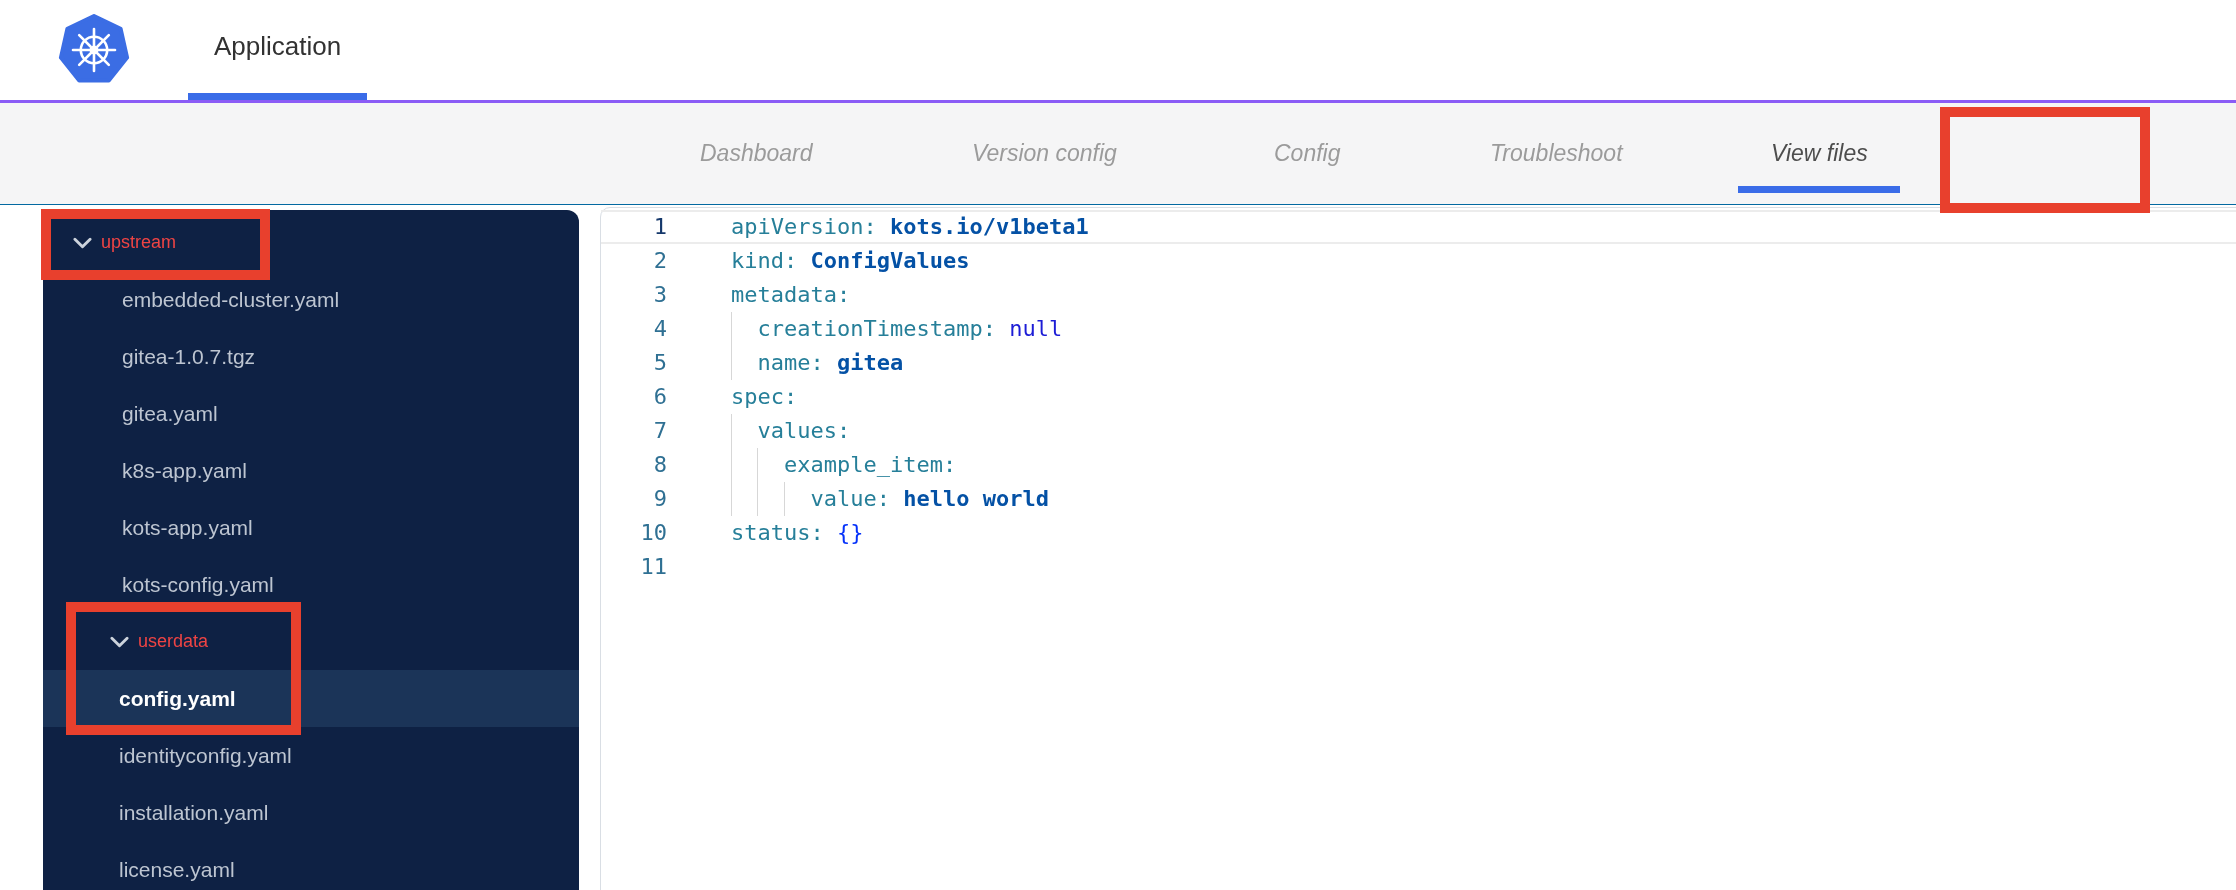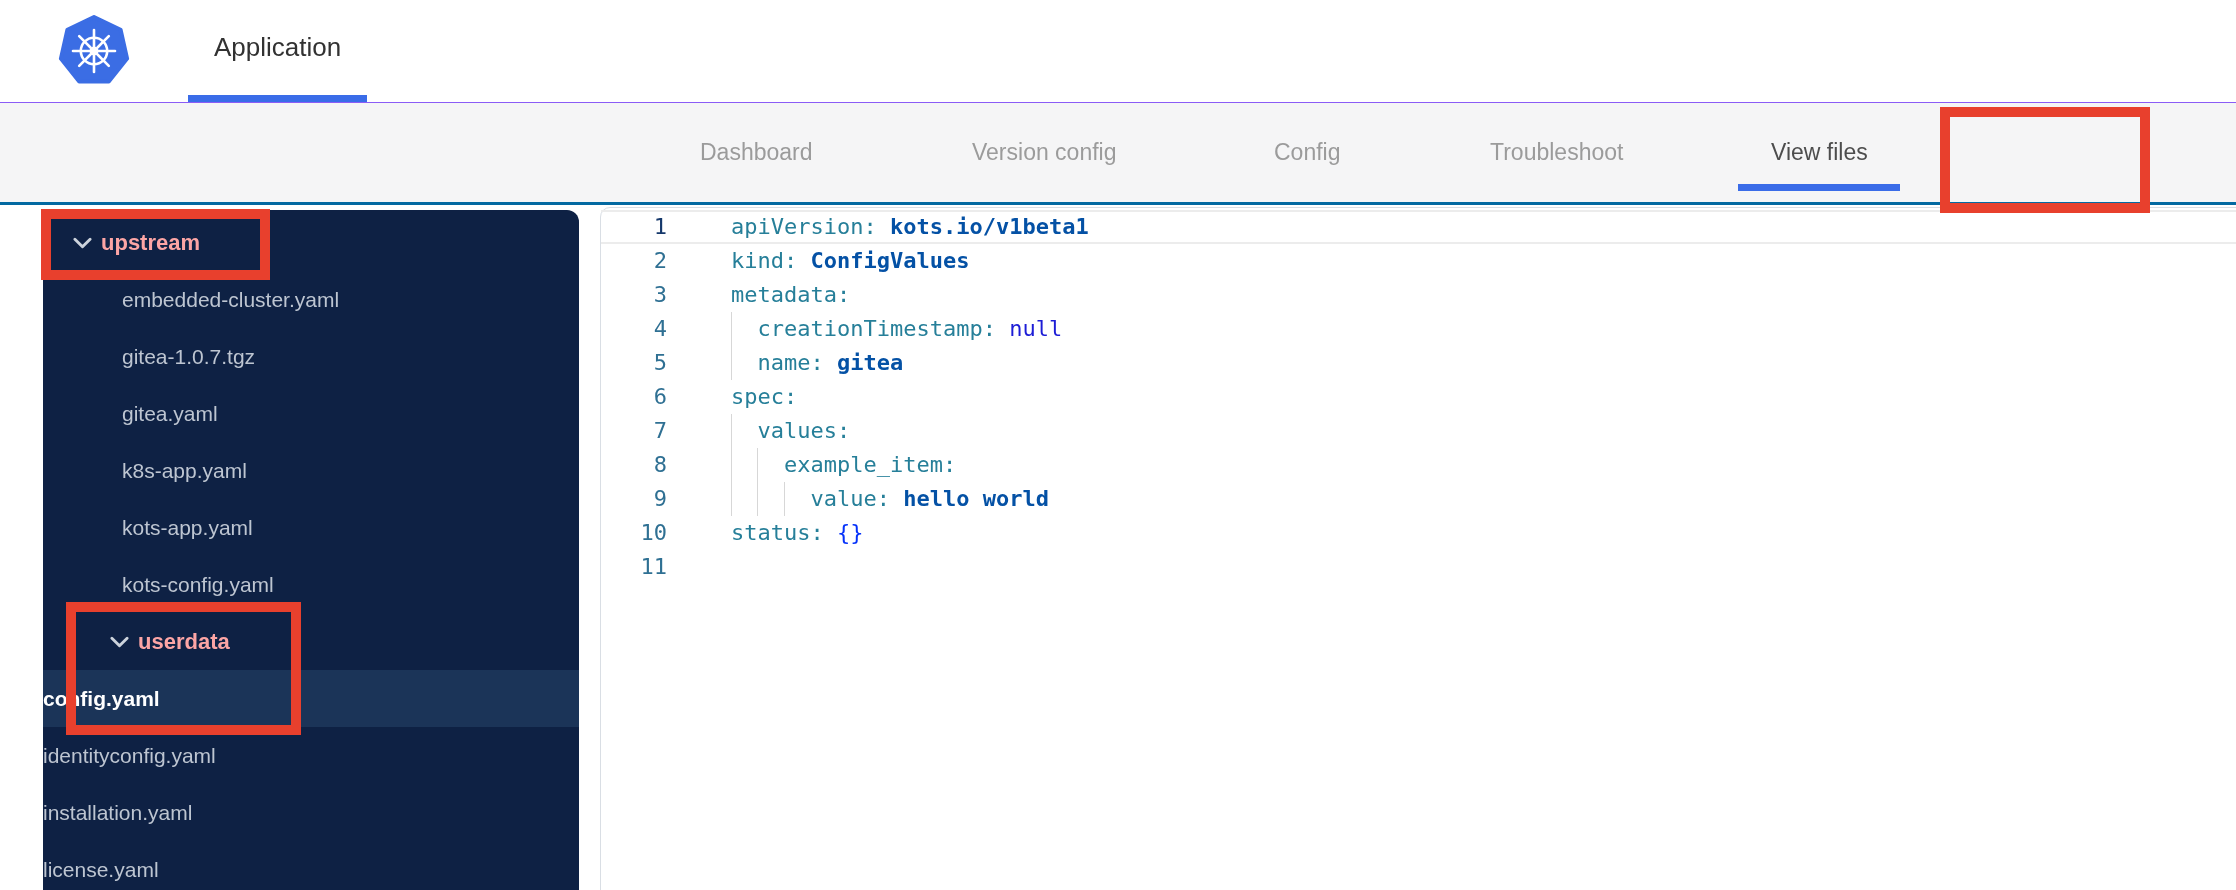--- a/index.html
+++ b/index.html
@@ -14,7 +14,7 @@
   
   .topnav {
     height: 103px; background: #ffffff;
-    border-bottom: 1px solid #8b5cf6;
+    border-bottom: 3px solid #8b5cf6;
     display: flex; align-items: stretch;
     position: relative;
   }

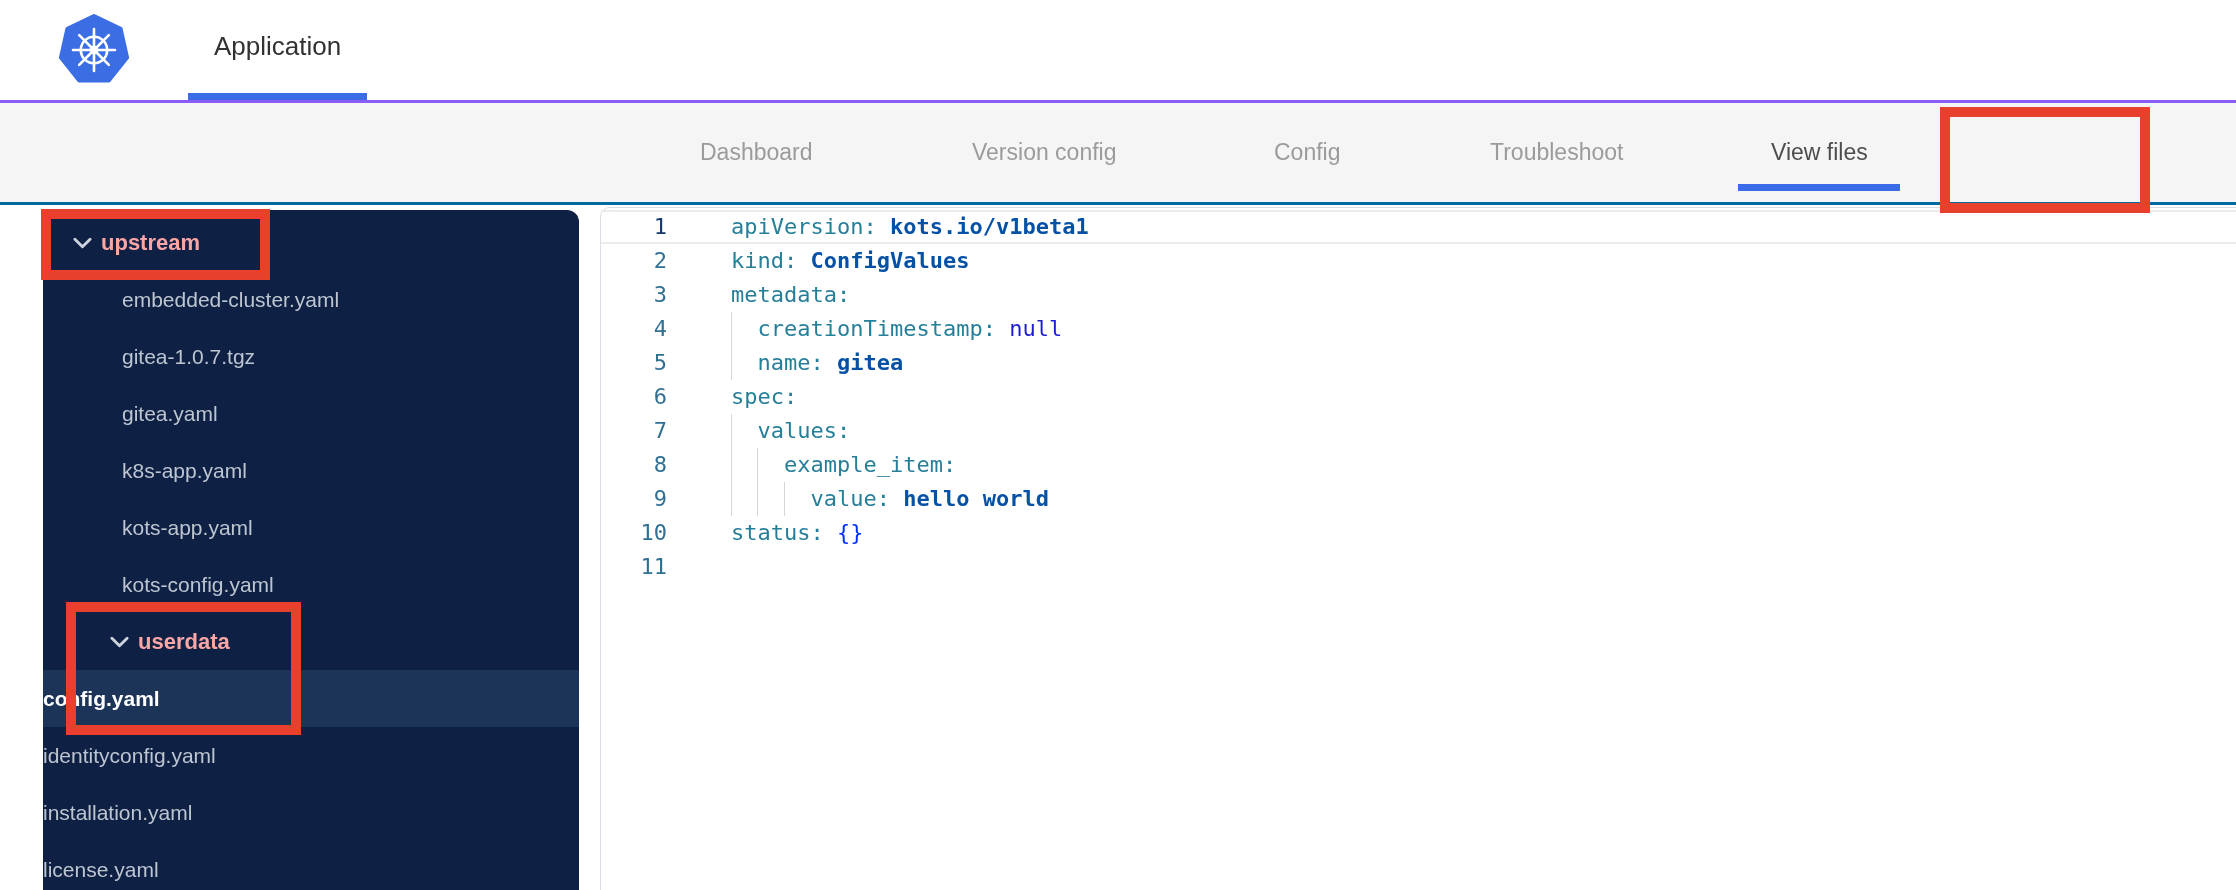--- a/index.html
+++ b/index.html
@@ -33,7 +33,8 @@
   .subnav {
     position: relative; height: 102px;
     background: #f5f5f6;
-    border-bottom: 3px solid #0369a1;
+    border-bottom: 1px solid #0369a1;
+    font-style: italic;
   }
   .subnav-tab {
     position: absolute; top: 0; height: 100%;

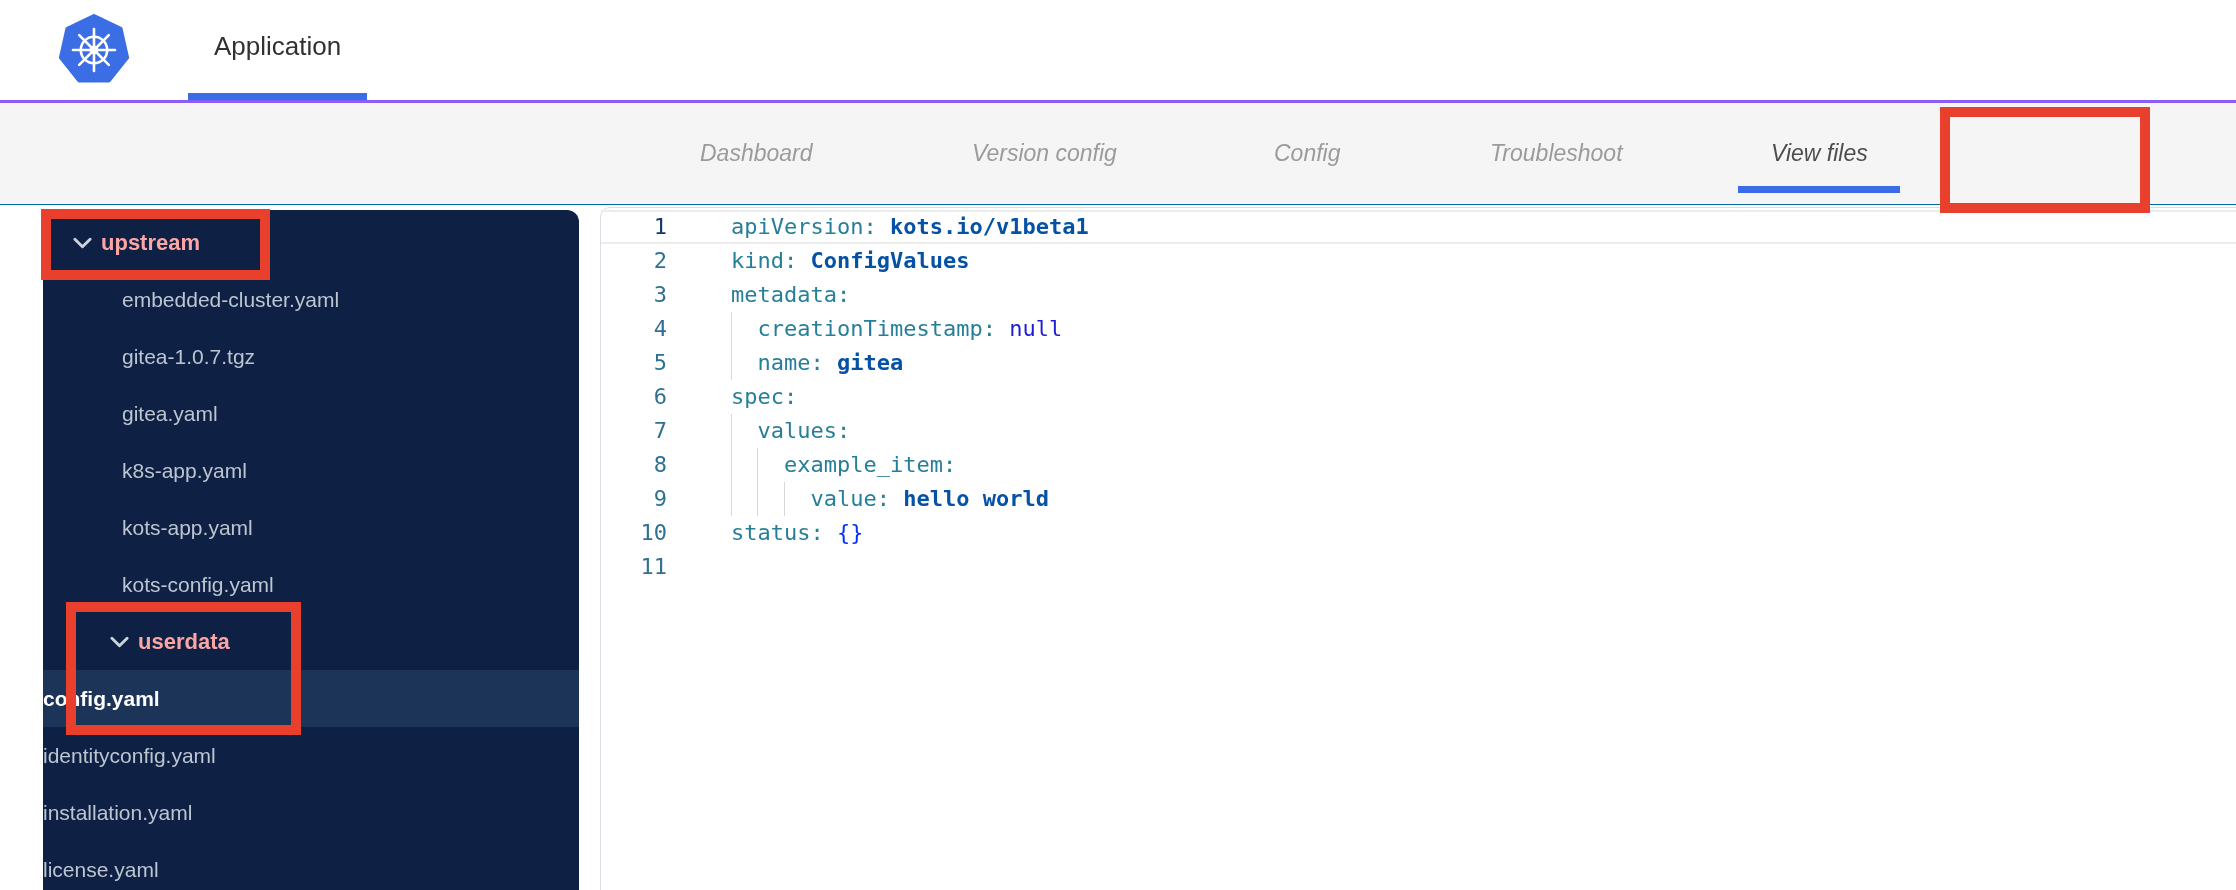--- a/index.html
+++ b/index.html
@@ -65,7 +65,7 @@
   }
   .tree-row { height: 57px; display: flex; align-items: center; cursor: pointer; }
   .tree-row .chev { display: flex; margin-right: 9px; flex: none; }
-  .tree-row.folder { font-weight: 700; color: #fca5a5; font-size: 22px; }
+  .tree-row.folder { font-weight: 400; color: #ef4444; font-size: 18px; }
   .tree-row.folder.lvl0 { padding-left: 30px; }
   .tree-row.folder.lvl1 { padding-left: 67px; }
   .tree-row.file { color: var(--file-text); font-size: 21px; }

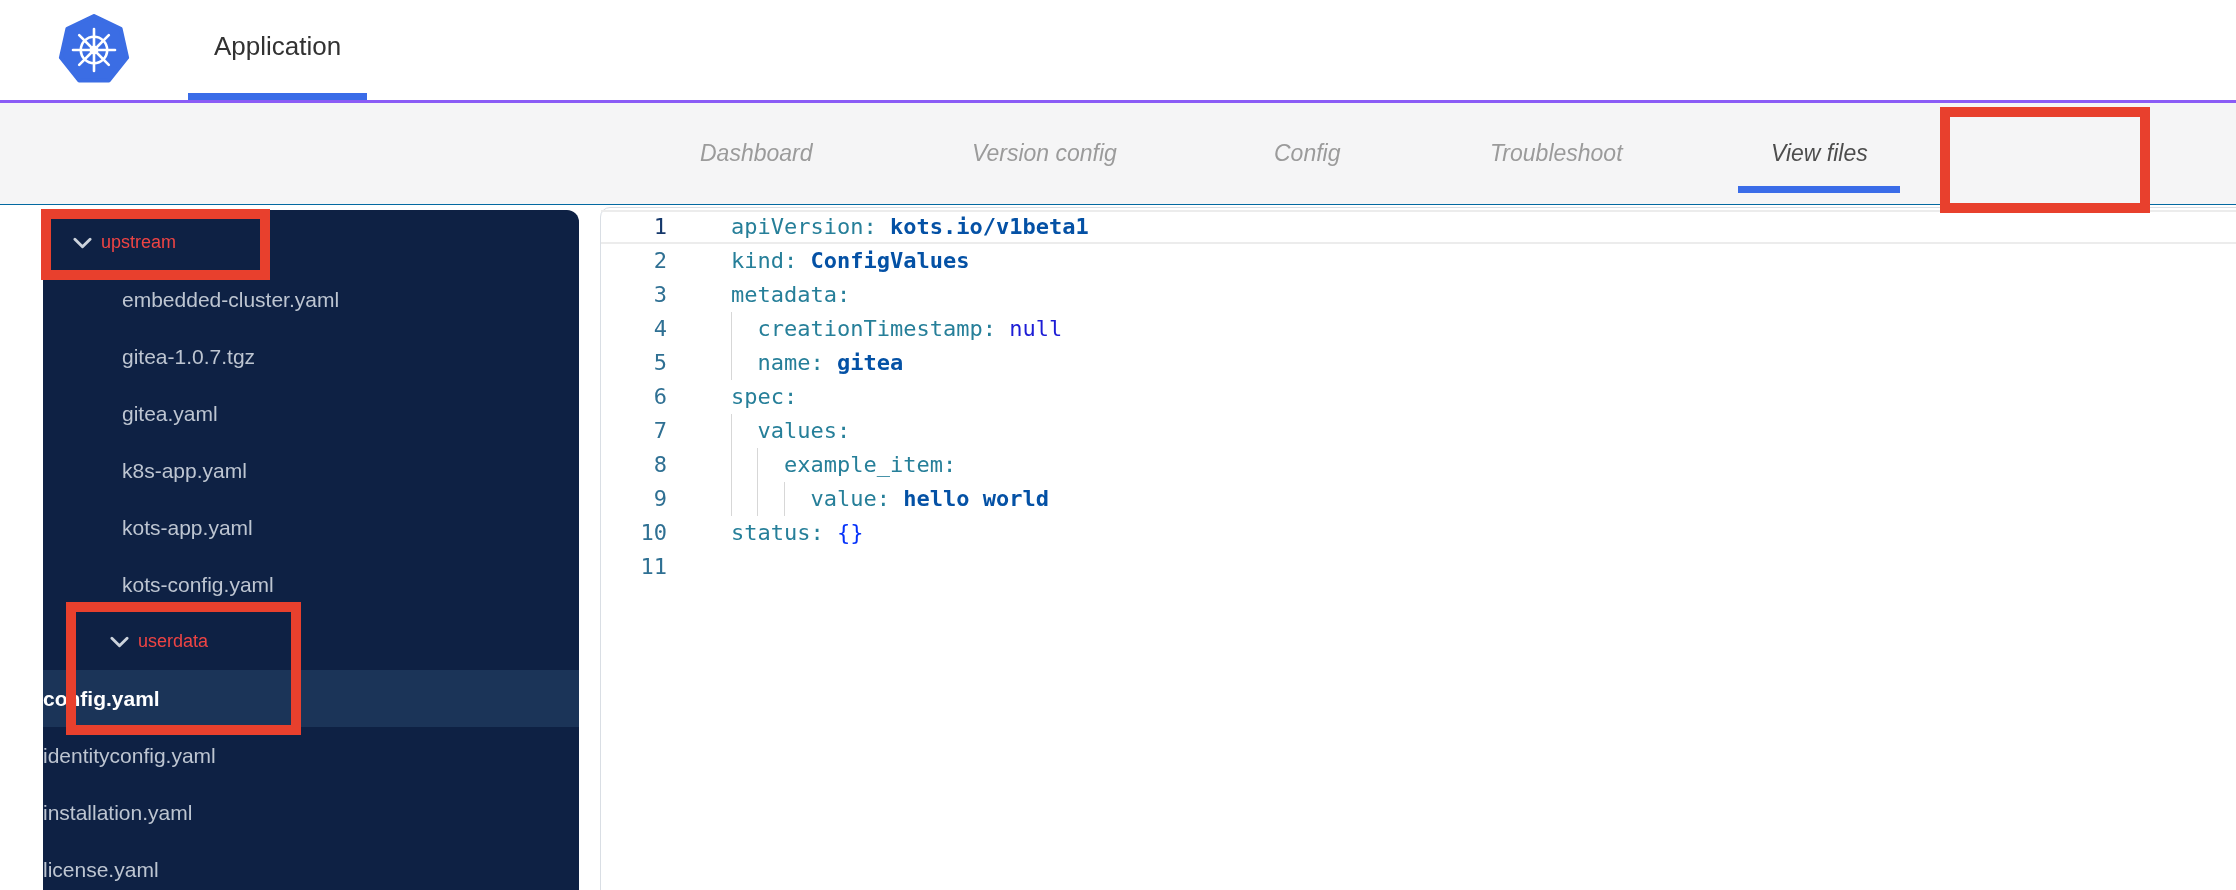--- a/index.html
+++ b/index.html
@@ -70,7 +70,7 @@
   .tree-row.folder.lvl1 { padding-left: 67px; }
   .tree-row.file { color: var(--file-text); font-size: 21px; }
   .tree-row.file.lvl1 { padding-left: 79px; }
-  .tree-row.file.lvl2 { }
+  .tree-row.file.lvl2 { padding-left: 76px; }
   .tree-row.selected { background: var(--sel-bg); color: #ffffff; font-weight: 700; }
 
   .editor {

